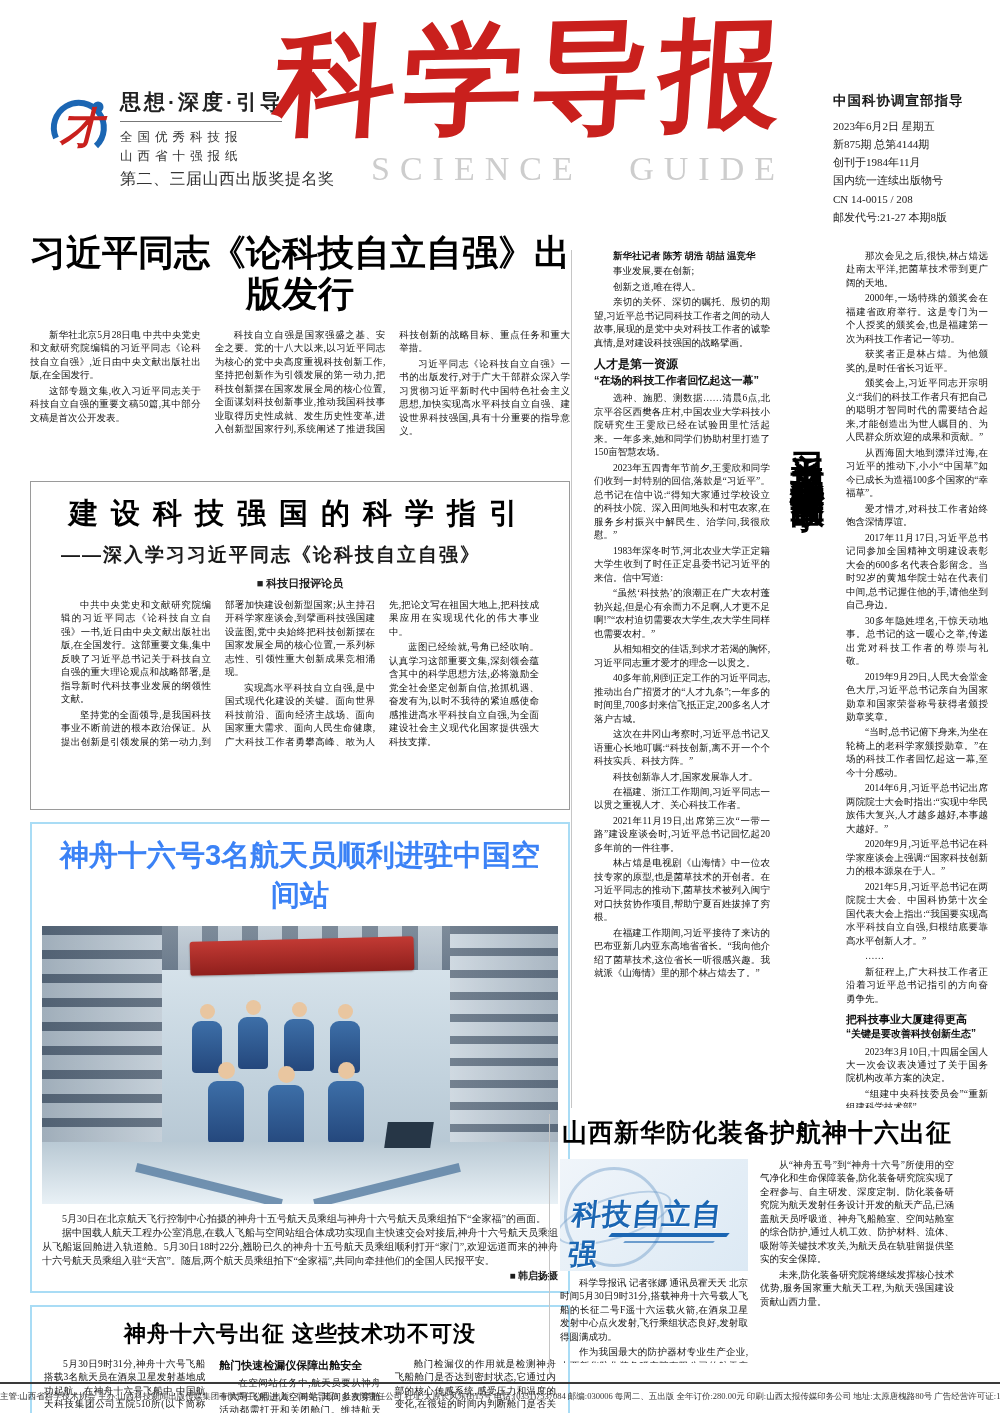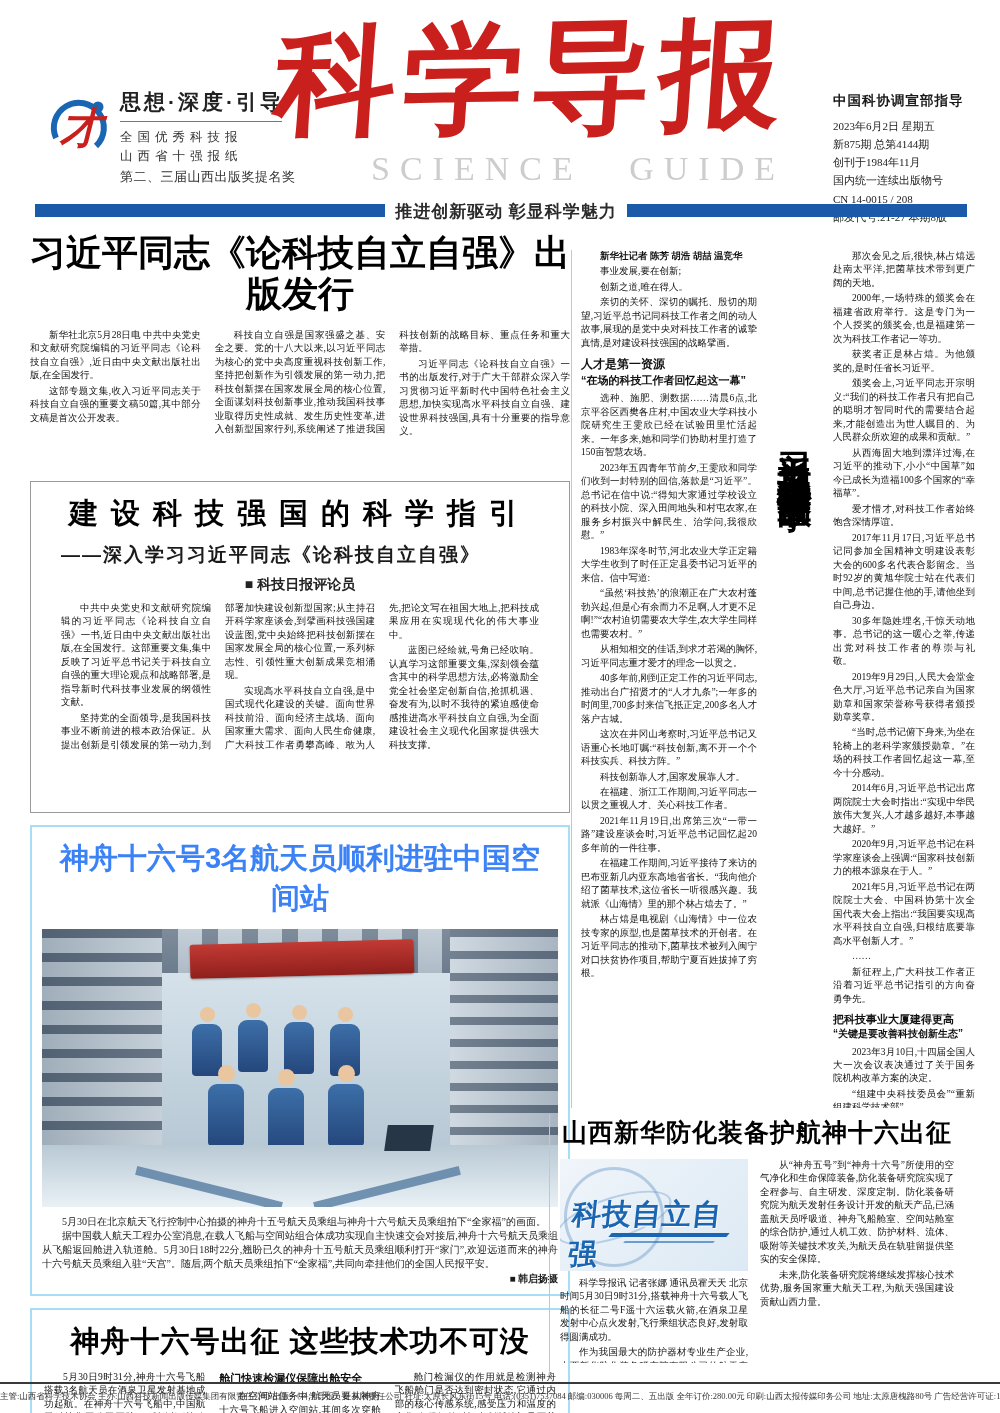--- a/index.html
+++ b/index.html
@@ -14,7 +14,7 @@
   .tagline-rule{width:162px;border-bottom:1px solid #777;margin:5px 0 6px;}
   .honor{font-family:"Liberation Serif",serif;color:#333;}
   .honor.h1,.honor.h2{font-size:12.5px;letter-spacing:5px;line-height:1.55;}
-  .honor.h3{font-size:13px;letter-spacing:0.5px;line-height:1.55;}
+  .honor.h3{font-size:16px;letter-spacing:0.5px;line-height:1.55;}
   .masthead-en{position:absolute;left:368px;top:150px;width:420px;text-align:center;
     font-family:"Liberation Serif",serif;font-size:34px;color:#cdcdcd;letter-spacing:10px;word-spacing:28px;z-index:0;}
   .masthead-cn{position:absolute;left:262px;top:8px;width:540px;text-align:center;z-index:1;

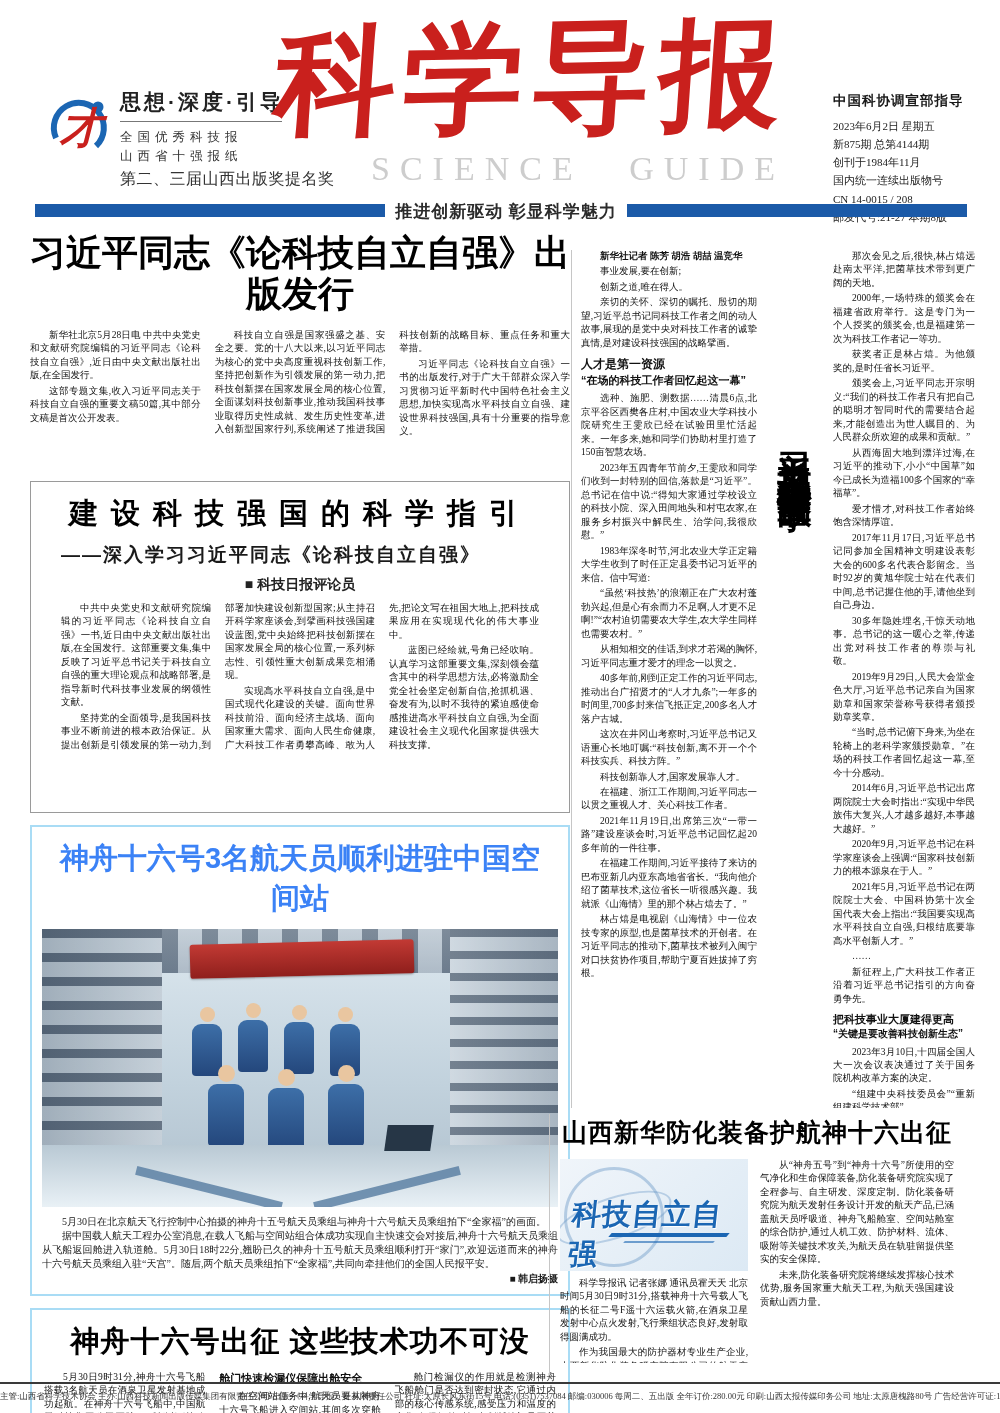--- a/index.html
+++ b/index.html
@@ -155,11 +155,6 @@
     <div class="pub-line">邮发代号:21-27 本期8版</div>
   </div>
 
-  <div class="slogan-row">
-    <div class="bar l"></div>
-    <div class="slogan">推进创新驱动 彰显科学魅力</div>
-    <div class="bar r"></div>
-  </div>
 
   <section class="left-region">
     <h1 class="lead-headline">习近平同志《论科技自立自强》出版发行</h1>

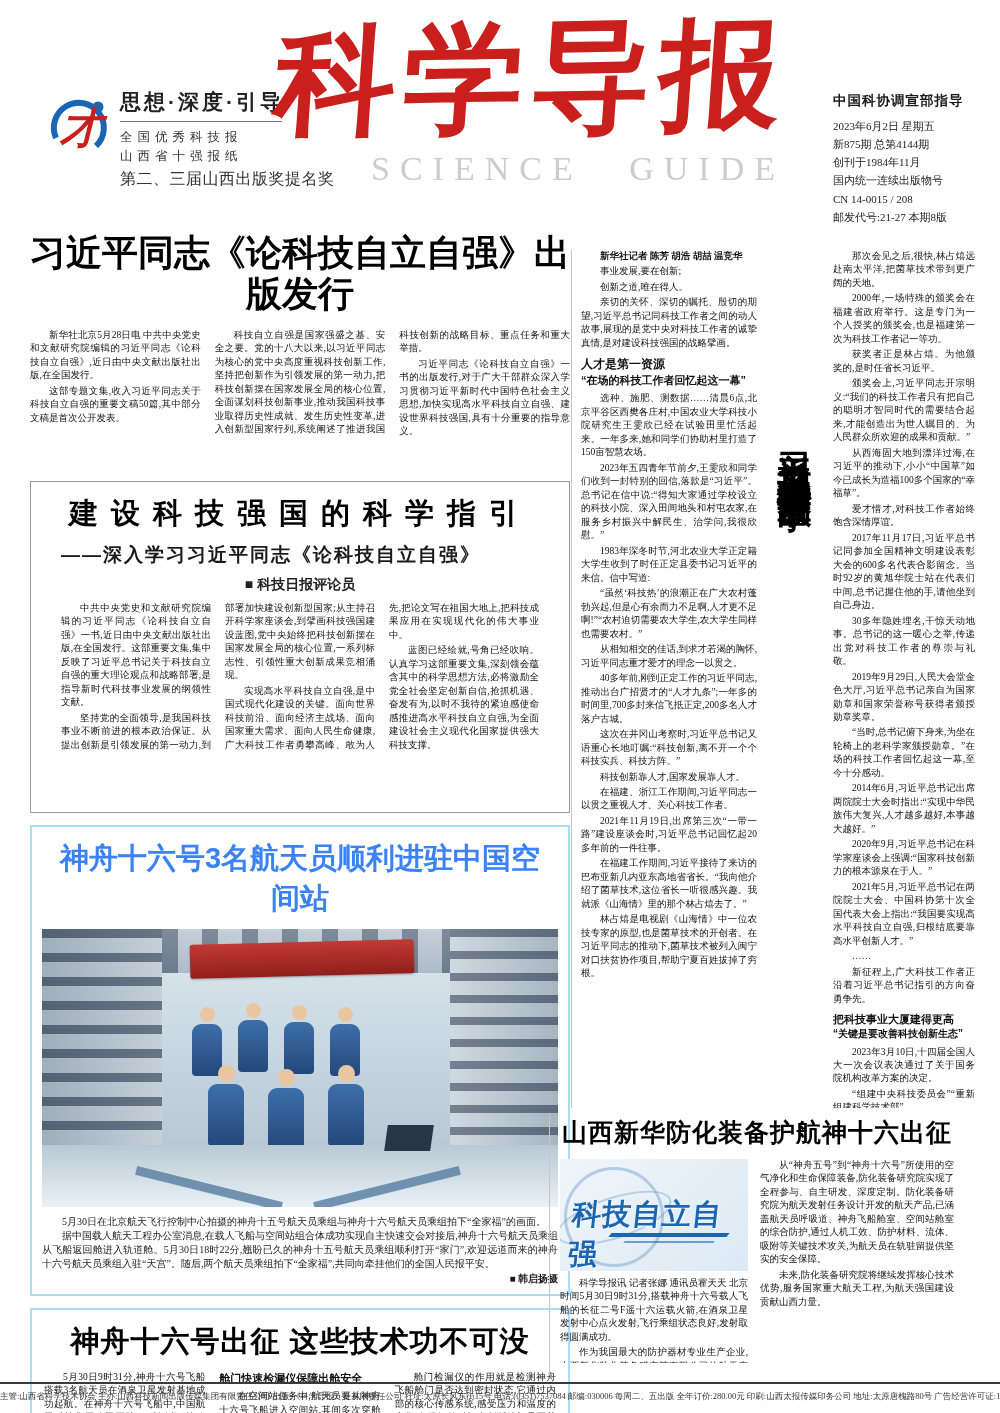--- a/index.html
+++ b/index.html
@@ -85,7 +85,7 @@
 
   
   .right-region{position:absolute;left:571px;top:250px;width:394px;height:858px;
-    border-left:1px solid #c6c6c6;padding-left:9px;display:flex;}
+    border-left:1px solid #c6c6c6;padding-left:22px;display:flex;}
   .story-mid{width:176px;height:858px;overflow:hidden;}
   .story-strip{width:76px;position:relative;}
   .v-headline{position:absolute;left:50%;top:176px;transform:translateX(-50%);

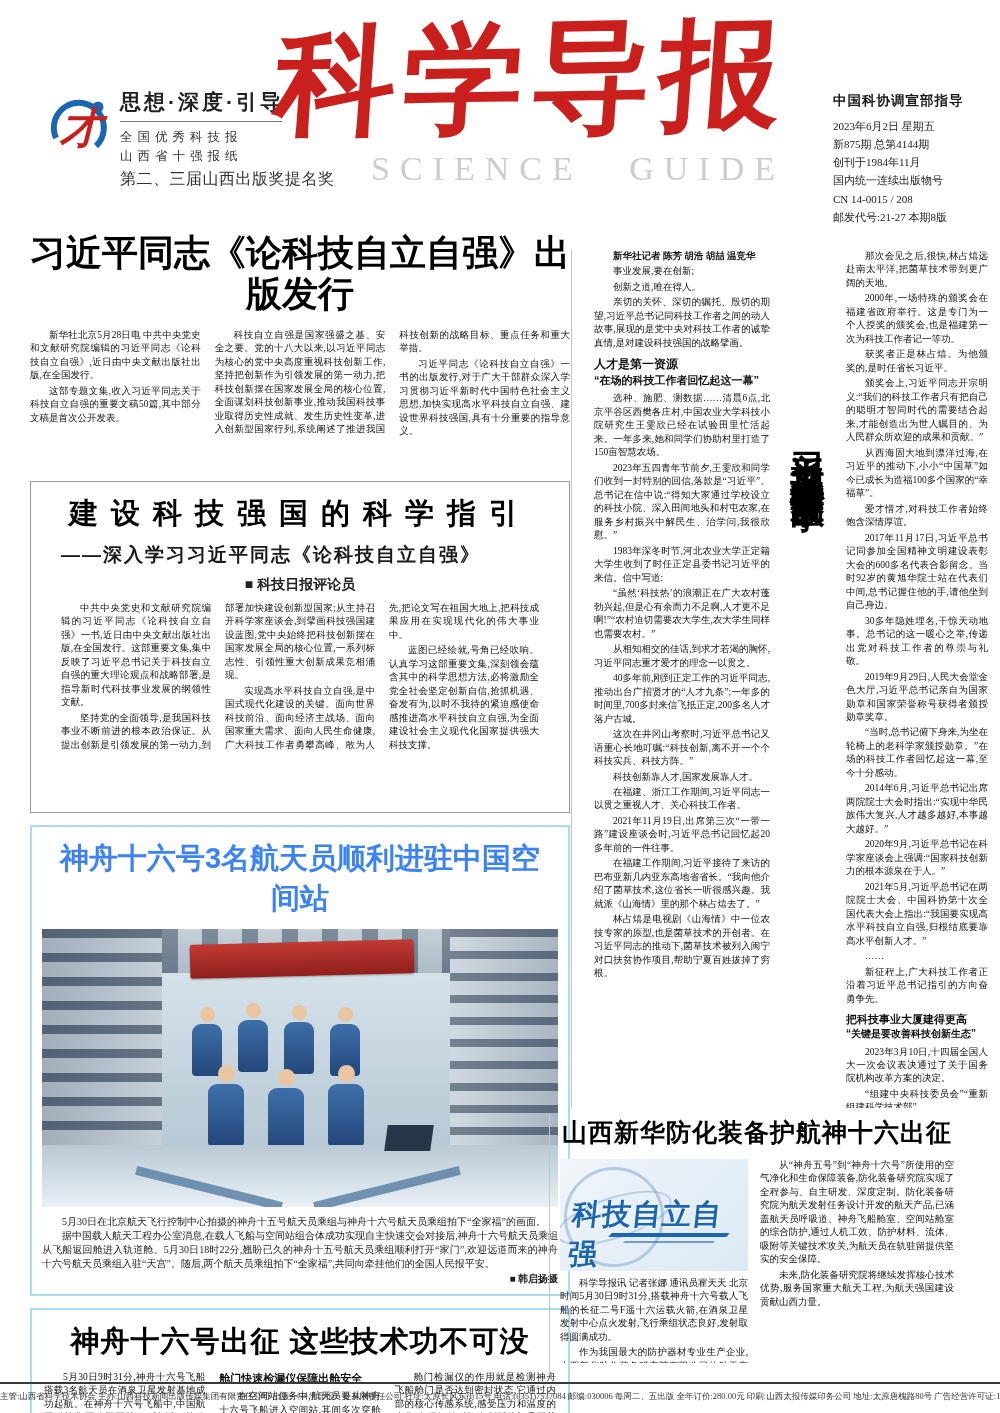--- a/index.html
+++ b/index.html
@@ -45,7 +45,7 @@
   .commentary-box{margin-top:10px;border:1px solid #9a9a9a;padding:12px 30px;}
   .c-title{text-align:center;font-size:29px;font-weight:900;letter-spacing:13px;color:#000;}
   .c-sub{text-align:left;font-size:19px;font-weight:bold;letter-spacing:2px;margin-top:8px;}
-  .c-byline{text-align:center;font-size:14px;font-weight:bold;margin:8px 0;color:#222;}
+  .c-byline{text-align:center;font-size:11px;font-weight:bold;margin:8px 0;color:#222;}
   .c-body{height:198px;}
 
   .photo-box{margin-top:12px;border:2px solid #a9dcf5;padding:8px 10px;}

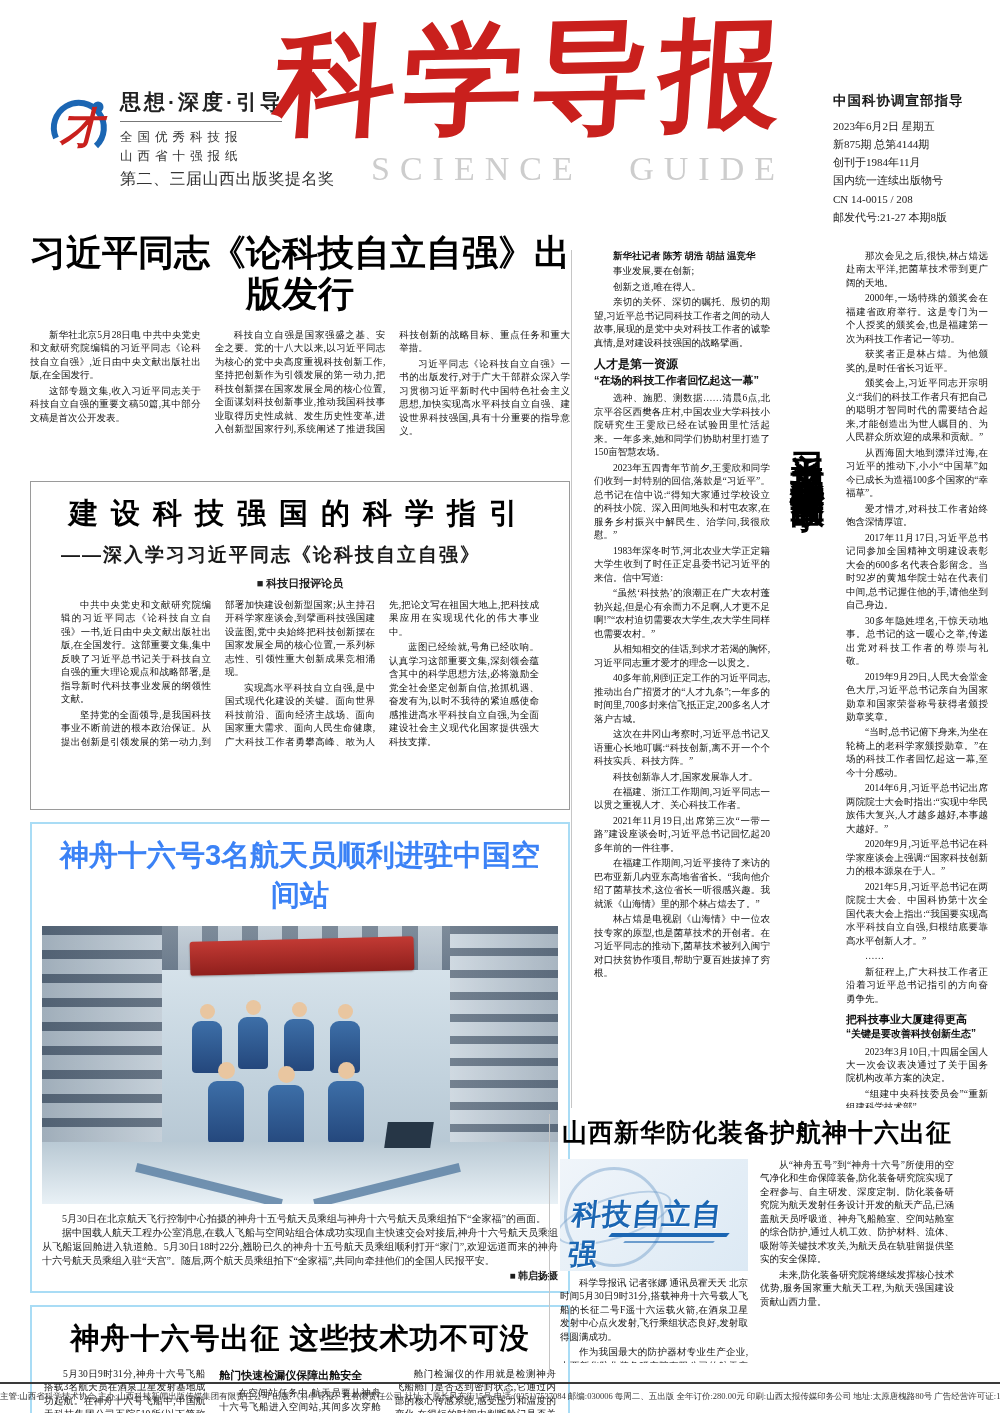--- a/index.html
+++ b/index.html
@@ -257,8 +257,8 @@
       <p>科技创新靠人才,国家发展靠人才。</p>
       <p>在福建、浙江工作期间,习近平同志一以贯之重视人才、关心科技工作者。</p>
       <p>2021年11月19日,出席第三次“一带一路”建设座谈会时,习近平总书记回忆起20多年前的一件往事。</p>
+      <p>林占熺是电视剧《山海情》中一位农技专家的原型,也是菌草技术的开创者。在习近平同志的推动下,菌草技术被列入闽宁对口扶贫协作项目,帮助宁夏百姓拔掉了穷根。</p>
       <p>在福建工作期间,习近平接待了来访的巴布亚新几内亚东高地省省长。“我向他介绍了菌草技术,这位省长一听很感兴趣。我就派《山海情》里的那个林占熺去了。”</p>
-      <p>林占熺是电视剧《山海情》中一位农技专家的原型,也是菌草技术的开创者。在习近平同志的推动下,菌草技术被列入闽宁对口扶贫协作项目,帮助宁夏百姓拔掉了穷根。</p>
     </div>
 
     <div class="story-strip">

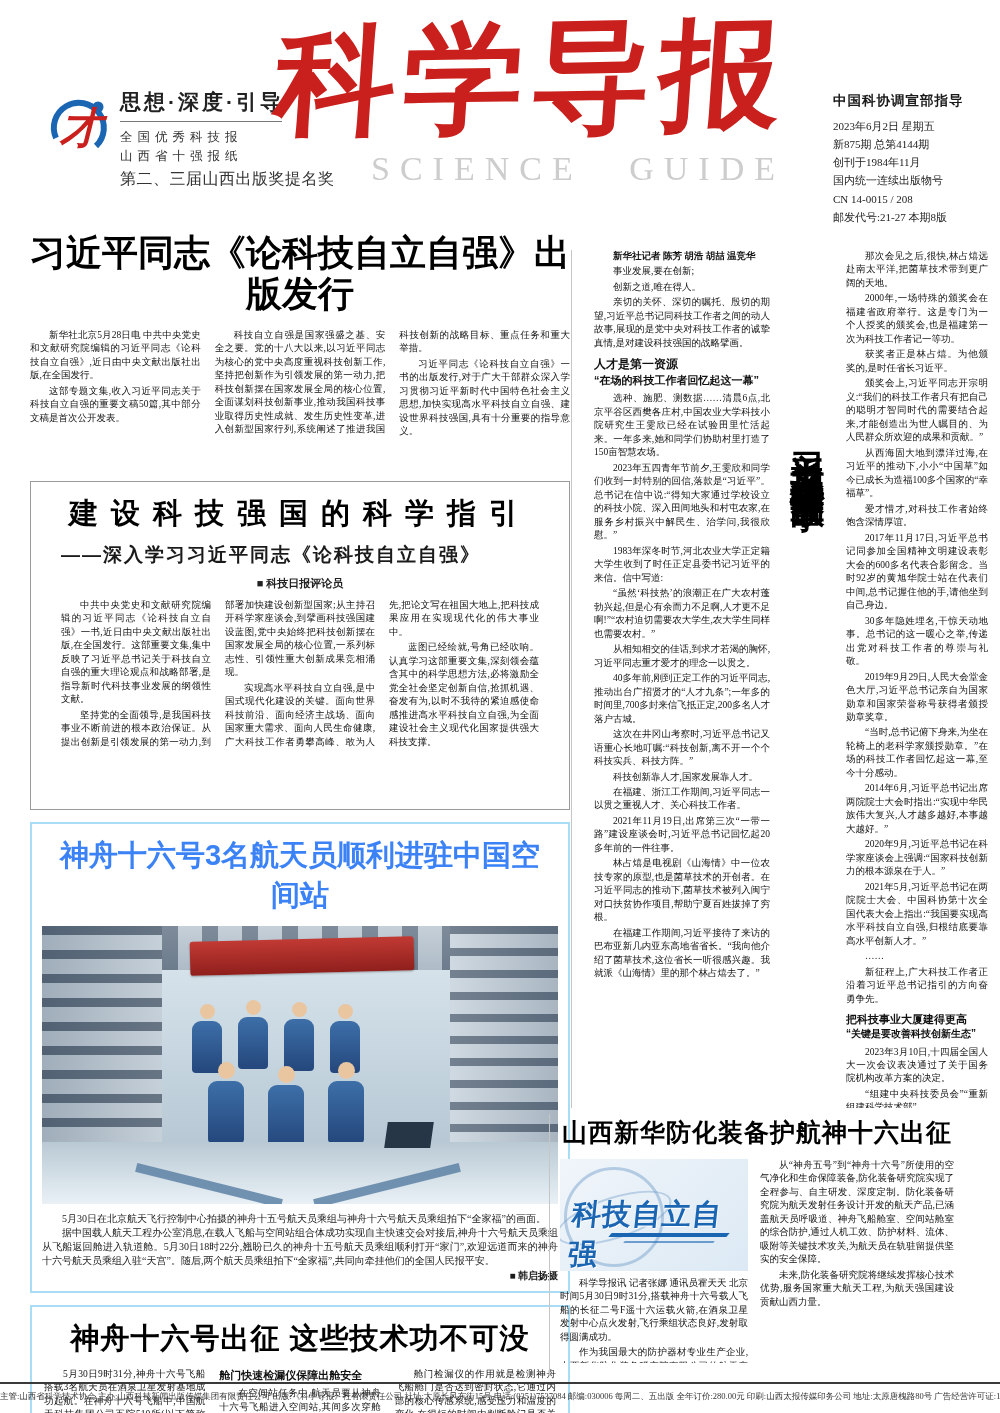--- a/index.html
+++ b/index.html
@@ -80,7 +80,7 @@
   .credit{text-align:right;font-weight:bold;font-size:10px;margin-top:1px;}
 
   .tech-box{margin-top:12px;border:2px solid #a9dcf5;padding:10px 12px;}
-  .tech-headline{margin:2px 0 9px;font-size:29px;font-weight:900;text-align:center;letter-spacing:1px;color:#000;}
+  .tech-headline{margin:2px 0 9px;font-size:22px;font-weight:900;text-align:center;letter-spacing:1px;color:#000;}
   .tech-body{height:122px;}
 
   

